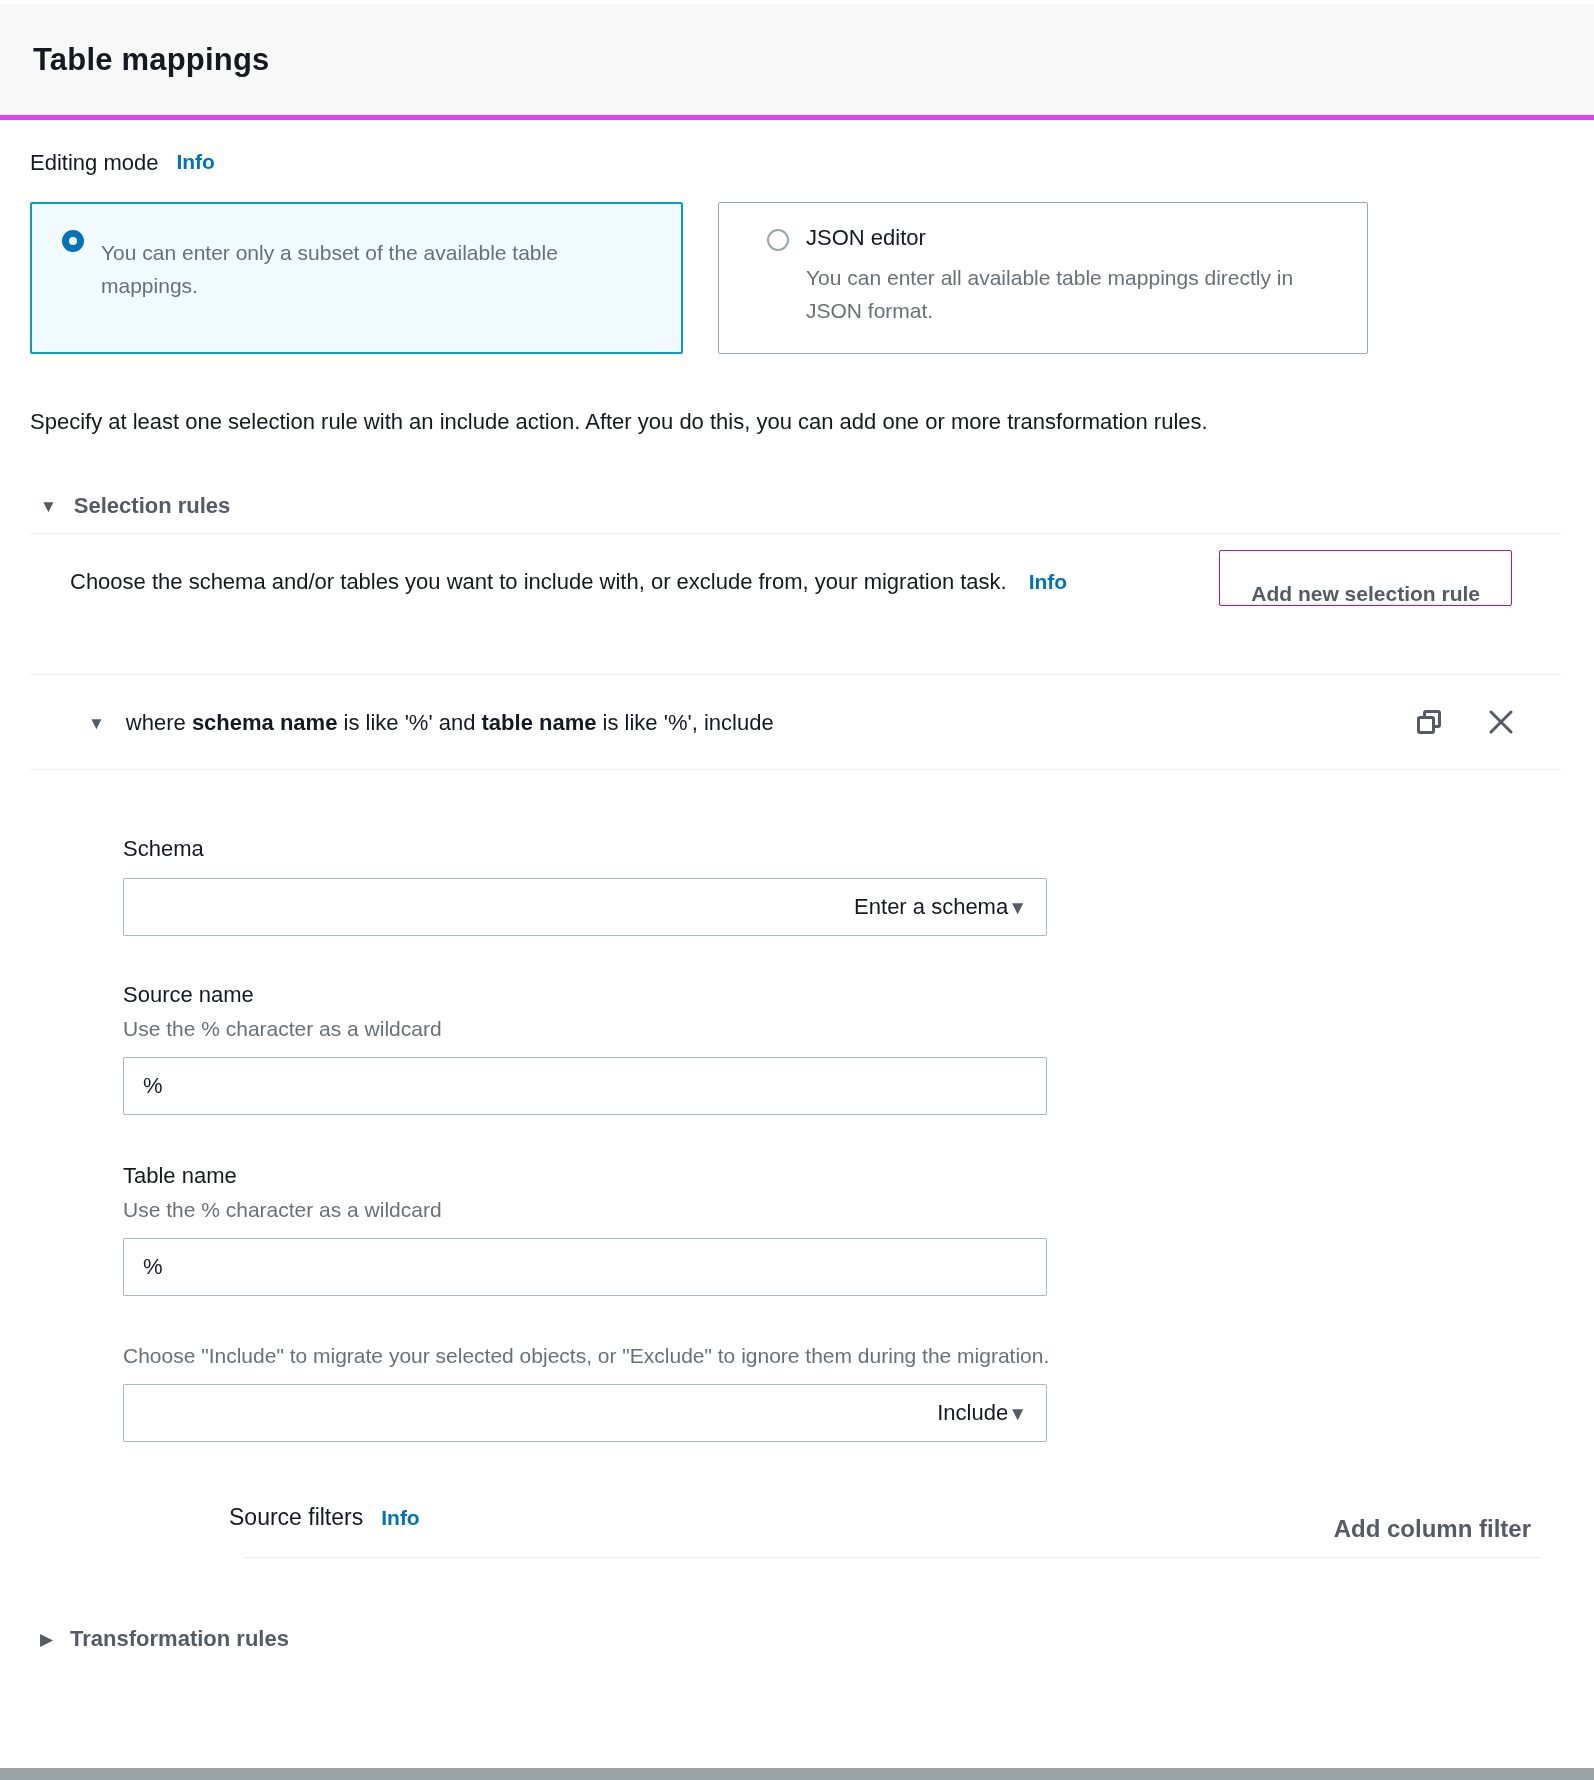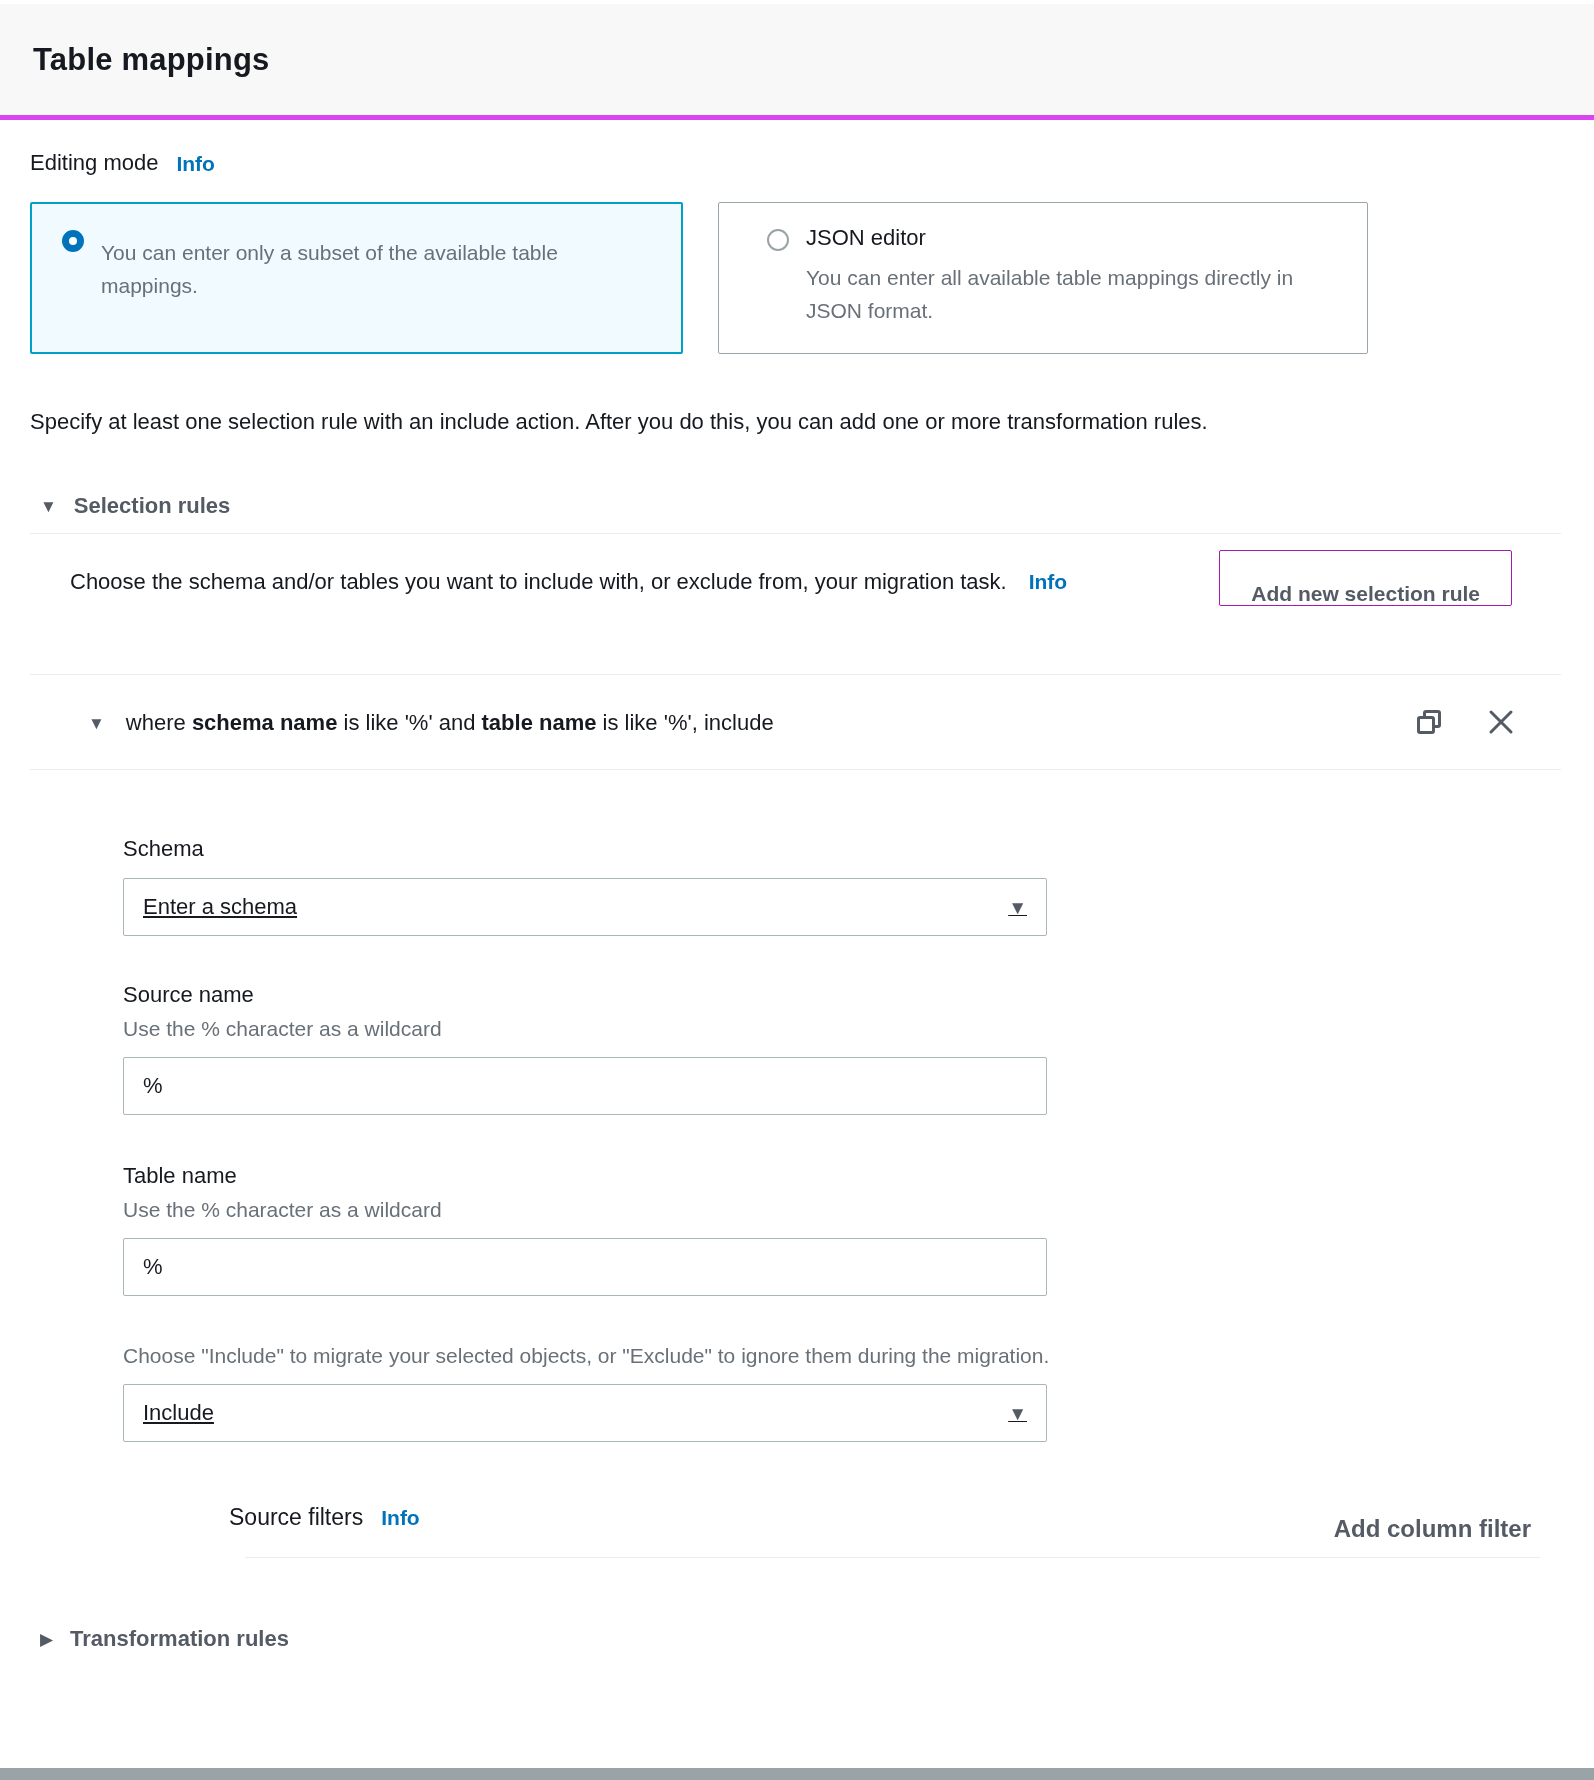--- a/index.html
+++ b/index.html
@@ -18,7 +18,7 @@
 
   .content { padding:0 33px 0 30px; }
 
-  .editing-row { margin-top:30px; display:flex; align-items:flex-end; }
+  .editing-row { margin-top:30px; display:flex; align-items:flex-start; }
   .editing-label { font-size:22px; }
   .info-link { color:#0073bb; font-weight:700; font-size:21px; margin-left:18px; cursor:pointer; }
 

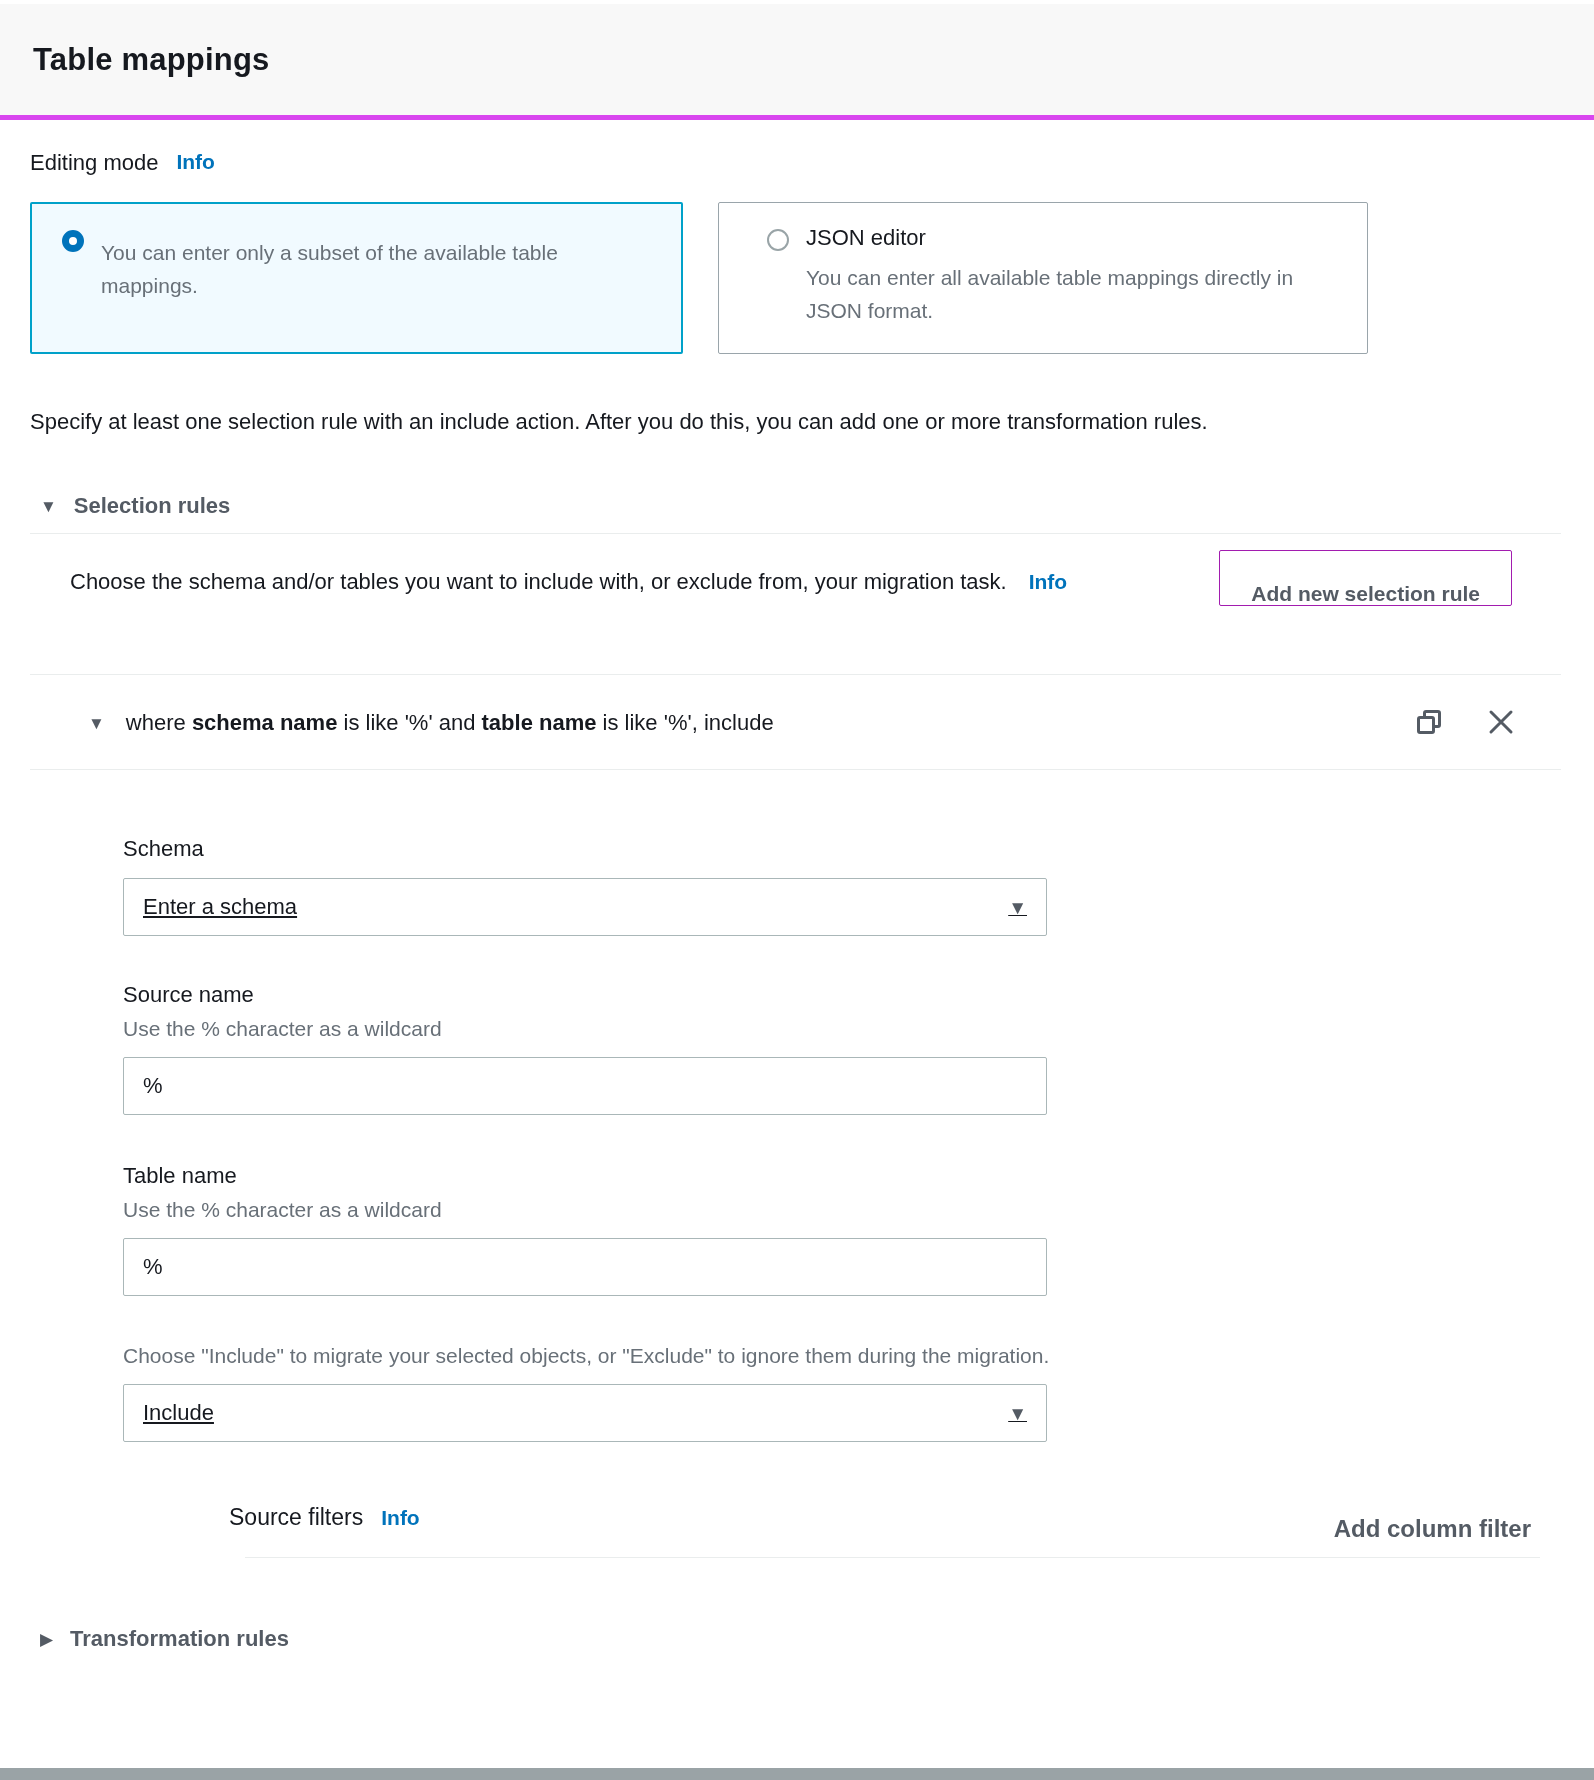--- a/index.html
+++ b/index.html
@@ -67,7 +67,7 @@
     width:924px; height:58px; border:1px solid #aab7b8; border-radius:2px;
     background:#fff; font-size:22px; color:#16191f; padding:0 19px; margin-top:16px;
   }
-  .select-control { display:flex; align-items:center; justify-content:space-between; cursor:pointer;text-decoration:underline; }
+  .select-control { display:flex; align-items:center; justify-content:flex-end; cursor:pointer; }
   .select-arrow { color:#545b64; font-size:19px; line-height:1; }
   input.control { font-family:inherit; outline:none; }
 

